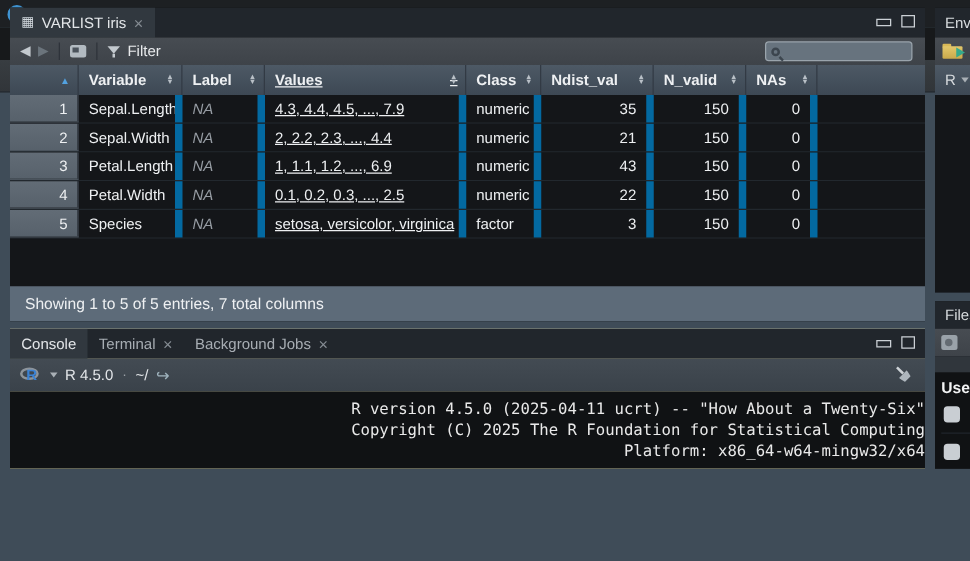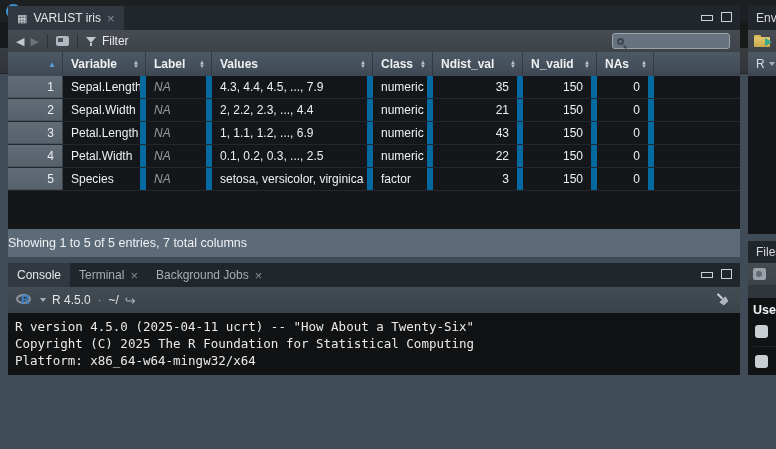--- a/index.html
+++ b/index.html
@@ -105,7 +105,7 @@
             border-bottom:1px solid #4a535c; font-size:12px; }
   .td-right { justify-content:flex-end; }
   .na { color:#969ca3; font-style:italic; }
-  .w-num{width:55px;} .w-var{width:83px;} .w-lab{width:66px;} .w-val{width:161px;}
+  .w-num{width:55px;} .w-var{width:83px;} .w-lab{width:66px;} .w-val{width:161px;text-decoration:underline;}
   .w-cls{width:60px;} .w-nd{width:90px;} .w-nv{width:74px;justify-content:flex-end;} .w-na{width:57px;}
   .tbl-filler { height:38px; background:#141619; }
   .viewer-status { height:28px; background:#5d6b79; color:#eef0f2; font-size:12.5px;

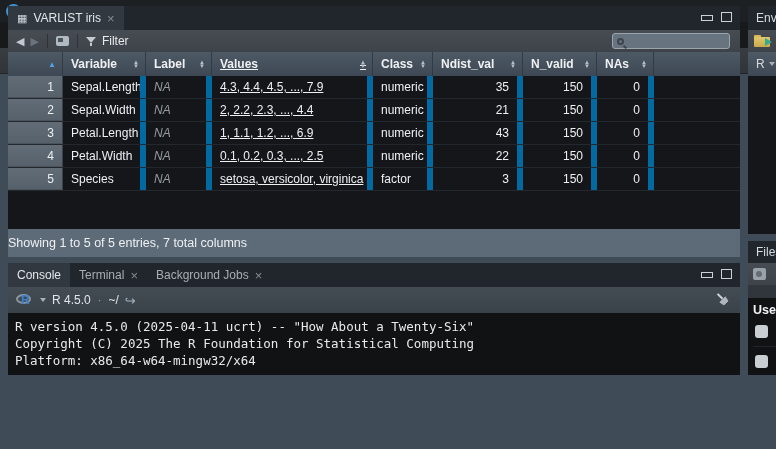--- a/index.html
+++ b/index.html
@@ -109,7 +109,7 @@
   .w-cls{width:60px;} .w-nd{width:90px;} .w-nv{width:74px;justify-content:flex-end;} .w-na{width:57px;}
   .tbl-filler { height:38px; background:#141619; }
   .viewer-status { height:28px; background:#5d6b79; color:#eef0f2; font-size:12.5px;
-                   display:flex; align-items:center; }
+                   display:flex; align-items:center; padding-left:12px; }
 
   
   .console-pane { left:8px; top:263px; width:732px; height:112px; background:#fef9c3; }

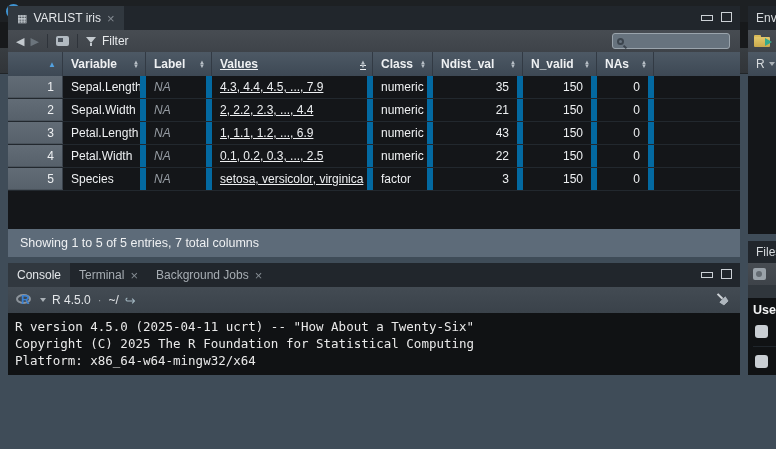--- a/index.html
+++ b/index.html
@@ -128,7 +128,7 @@
   .icon-broom .head { width:9px; height:6px; background:#aeb6bd; clip-path:polygon(0 0,100% 0,85% 100%,15% 100%); }
   .console-body { height:62px; background:#101214; padding:5px 0 0 7px;
                   font-family:"DejaVu Sans Mono", monospace; font-size:12.5px; line-height:17px; color:#e9e9e9; }
-  .console-line { white-space:pre; }
+  .console-line { white-space:pre;text-align:right; }
 
   
   .right-top { left:748px; top:6px; width:28px; height:228px; }

